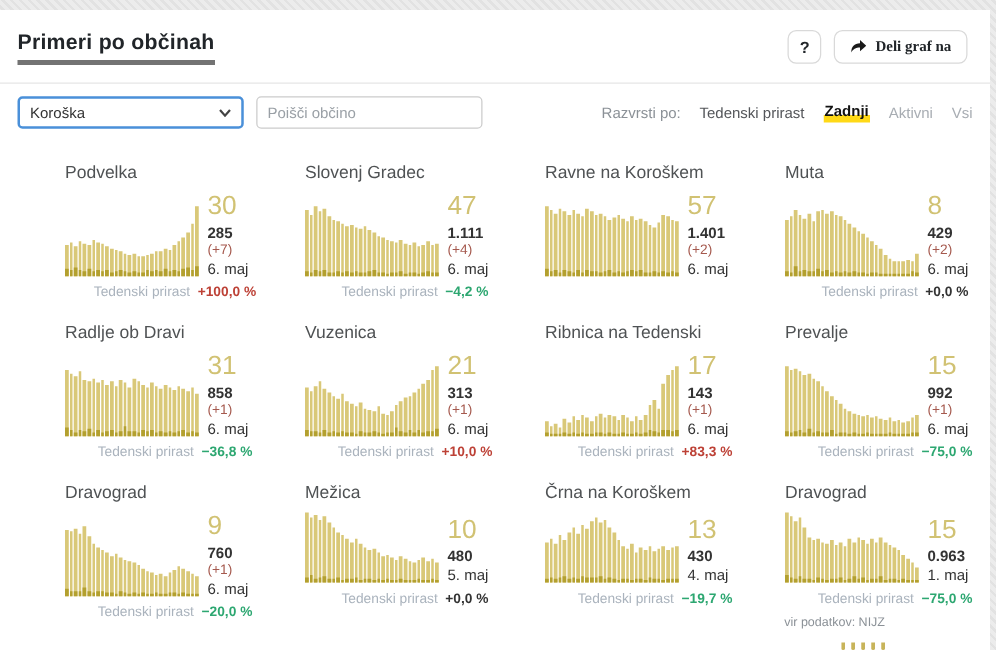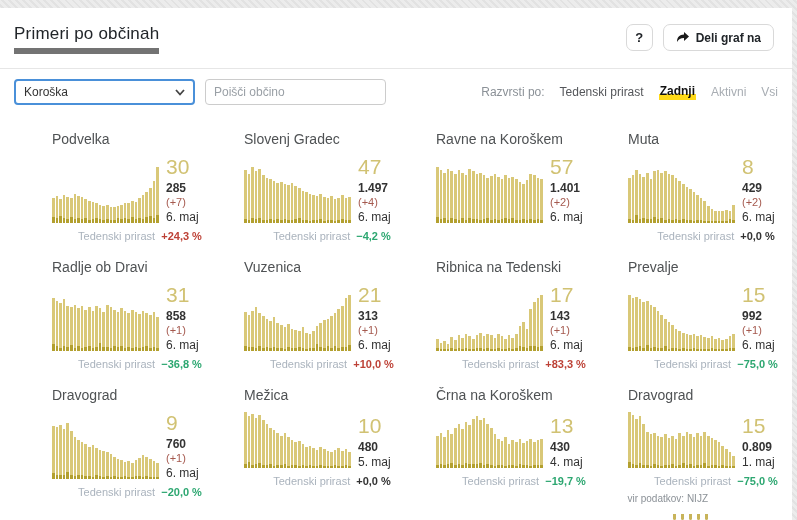--- a/index.html
+++ b/index.html
@@ -16,8 +16,8 @@
   
   .header-row { display: flex; justify-content: space-between; align-items: flex-start; margin-top: 16px; }
   .page-title {
-    font-size: 17px; font-weight: normal; color: #212529; display: inline-block;
-    padding-bottom: 4px; border-bottom: 6px solid #737373; letter-spacing: .2px;
+    font-size: 17px; font-weight: bold; color: #212529; display: inline-block;
+    padding-bottom: 4px; border-bottom: 4px solid #737373; letter-spacing: .2px;
   }
   .header-actions { display: flex; gap: 10px; margin-right: 4px; }
   .btn {

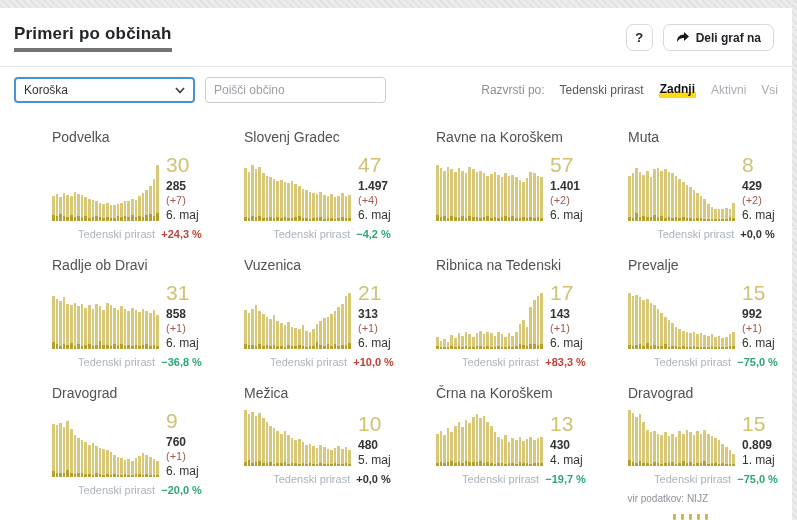--- a/index.html
+++ b/index.html
@@ -26,7 +26,7 @@
     display: inline-flex; align-items: center; justify-content: center; cursor: pointer;
   }
   .btn-help { width: 27px; font-size: 13px; }
-  .btn-share { padding: 0 12px; gap: 7px; }
+  .btn-share { padding: 0 12px; gap: 7px; font-family: Liberation Serif, serif; }
   .share-svg { width: 13px; height: 11px; display: block; }
   .divider { border: none; border-top: 1px solid #e6e6e6; margin: 14px -14px 0 -14px; }
   

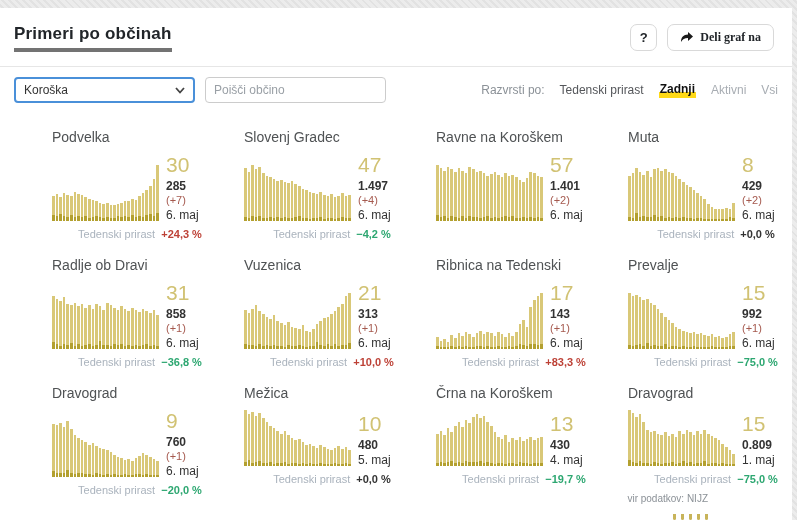--- a/index.html
+++ b/index.html
@@ -325,7 +325,7 @@
           </div>
       <div class="stats">
         <div class="last-val">47</div>
-        <div class="total-val">1.497</div>
+        <div class="total-val">1.111</div>
         <div class="new-val">(+4)</div>
         <div class="date-val">6. maj</div>
       </div>

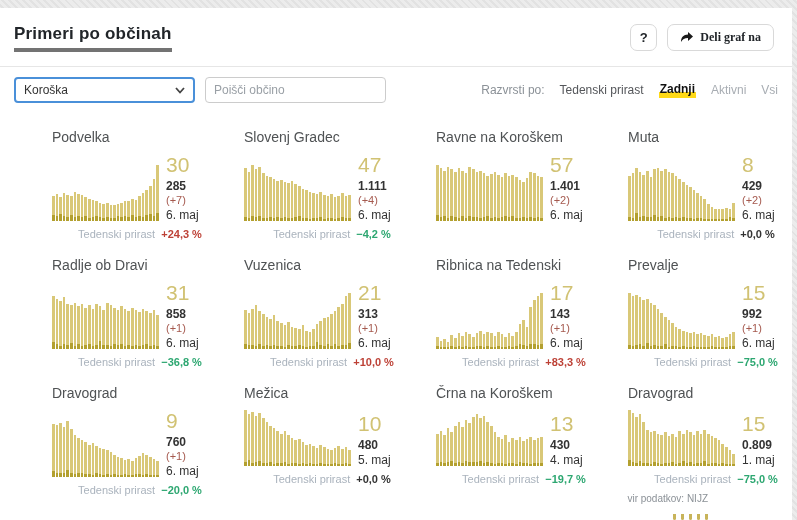--- a/index.html
+++ b/index.html
@@ -224,7 +224,7 @@
     </div>
     <div class="growth-row">
       <span class="growth-label">Tedenski prirast</span>
-      <span class="growth-val up">+24,3 %</span>
+      <span class="growth-val up">+100,0 %</span>
     </div>
   </div>
 

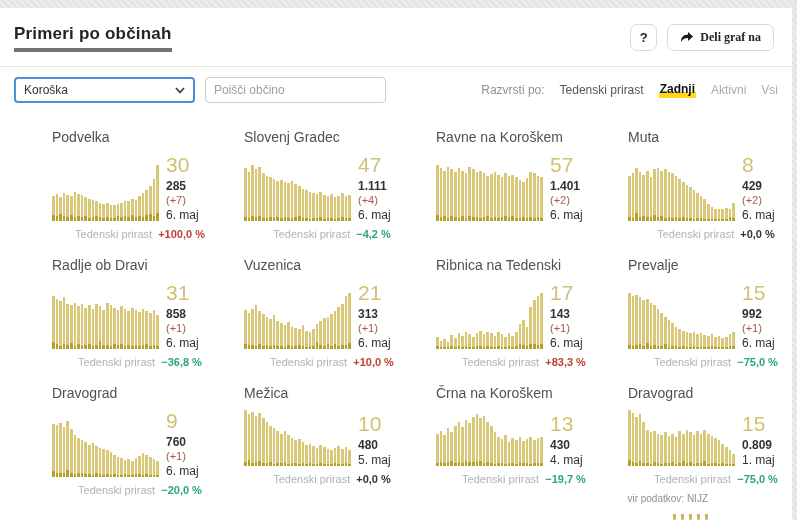--- a/index.html
+++ b/index.html
@@ -1401,7 +1401,7 @@
           </div>
       <div class="stats">
         <div class="last-val">15</div>
-        <div class="total-val">0.809</div>
+        <div class="total-val">0.963</div>
 
         <div class="date-val">1. maj</div>
       </div>

